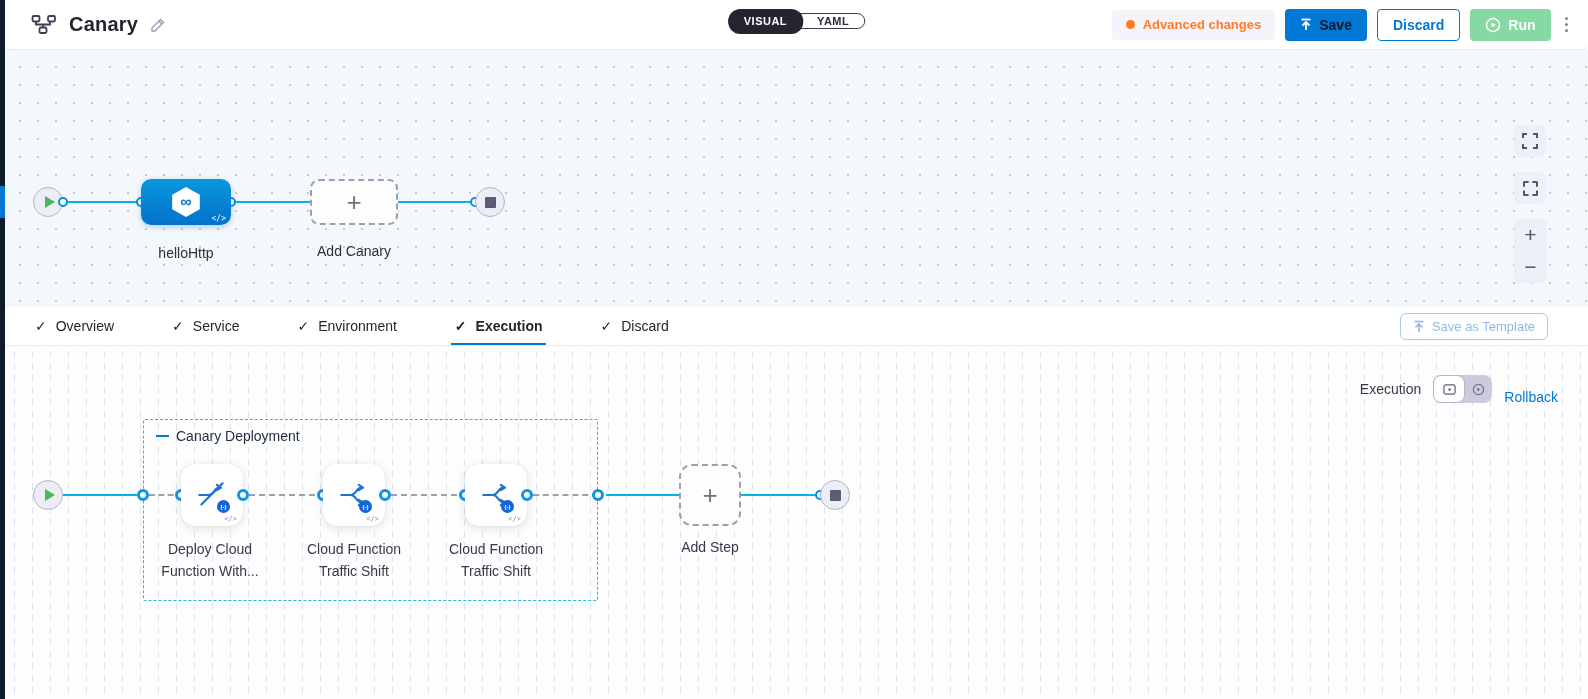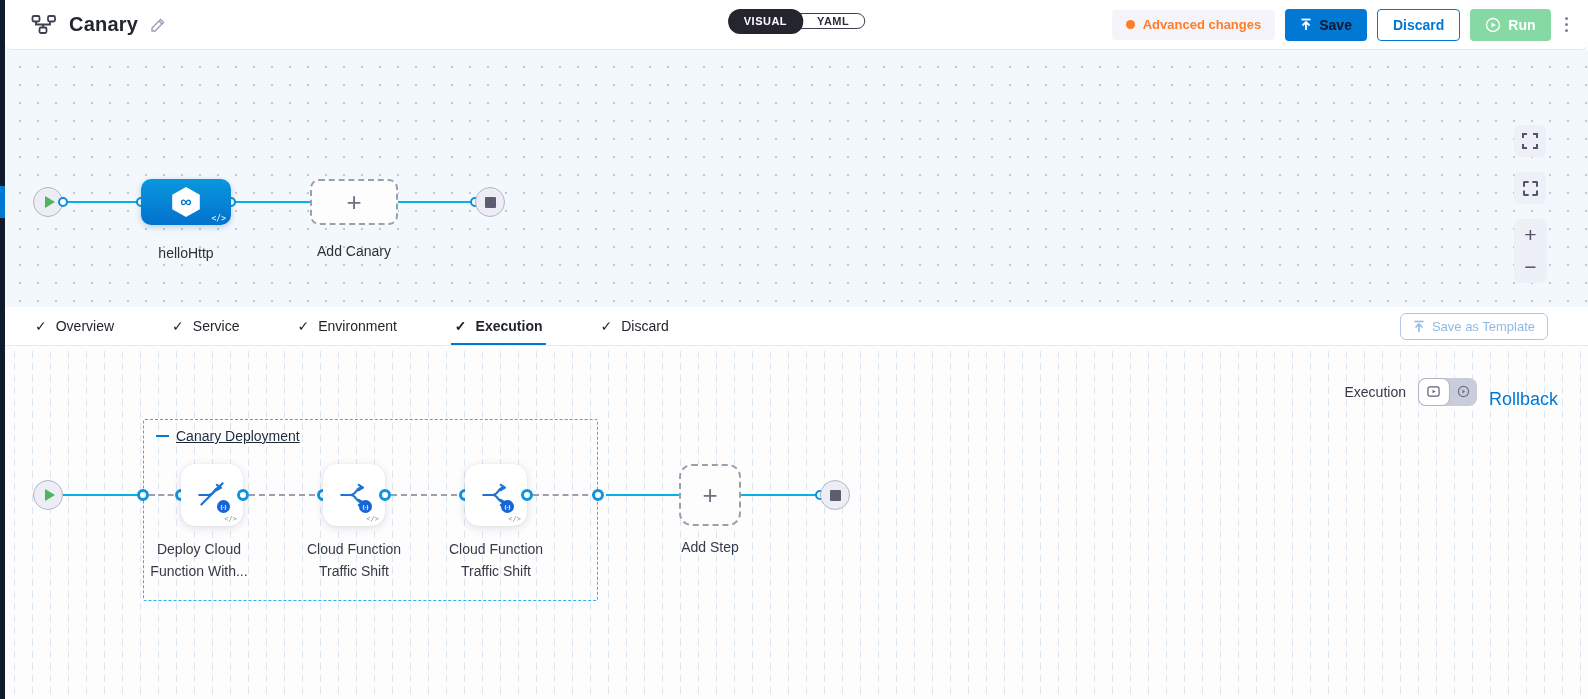--- a/index.html
+++ b/index.html
@@ -100,7 +100,7 @@
   .seg-toggle .seg-a { width:32px; height:28px; background:#fff; border:1px solid #b4b6c7; border-radius:8px;
     display:flex; align-items:center; justify-content:center; color:#5b5e78; }
   .seg-toggle .seg-b { flex:1; display:flex; align-items:center; justify-content:center; color:#6e7189; }
-  .rollback-link { font-size:18px; color:#0278d5; cursor:pointer;margin-top:16px; }
+  .rollback-link { font-size:14px; color:#0278d5; cursor:pointer;margin-top:16px; }
   .group-box { position:absolute; left:138px; top:73px; width:455px; height:182px;
     border:1.5px dashed #2ab3e8; border-radius:2px; }
   .group-label { position:absolute; left:12px; top:8px; display:flex; align-items:center; gap:7px; cursor:pointer;text-decoration:underline; }

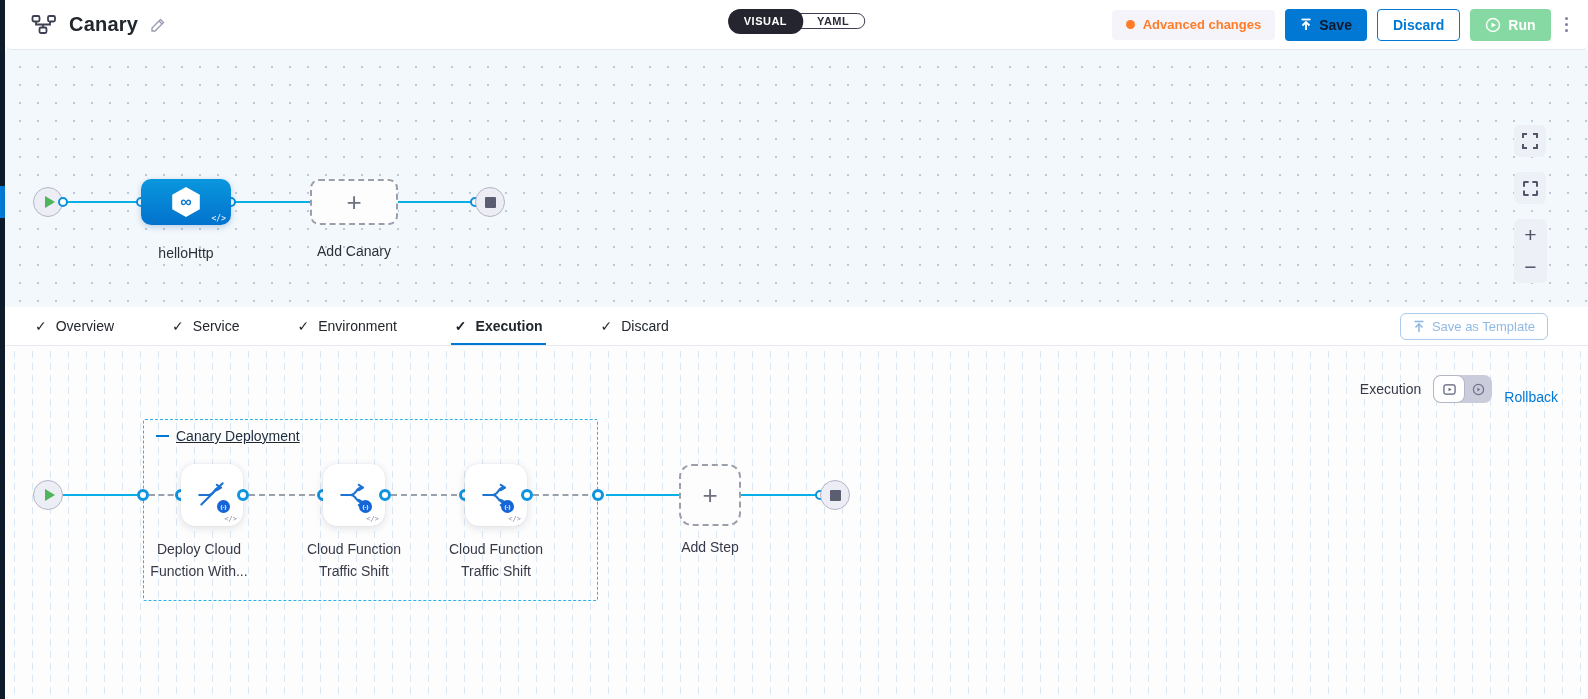--- a/index.html
+++ b/index.html
@@ -103,7 +103,7 @@
   .rollback-link { font-size:14px; color:#0278d5; cursor:pointer;margin-top:16px; }
   .group-box { position:absolute; left:138px; top:73px; width:455px; height:182px;
     border:1.5px dashed #2ab3e8; border-radius:2px; }
-  .group-label { position:absolute; left:12px; top:8px; display:flex; align-items:center; gap:7px; cursor:pointer;text-decoration:underline; }
+  .group-label { position:absolute; left:12px; top:8px; display:flex; align-items:center; gap:7px; cursor:pointer; }
   .group-label .dash { width:13px; height:2.5px; background:#0278d5; }
   .group-label .txt { font-size:14px; color:#1e2c3c; }
   .step-card { position:absolute; width:62px; height:62px; background:#fff; border-radius:14px;

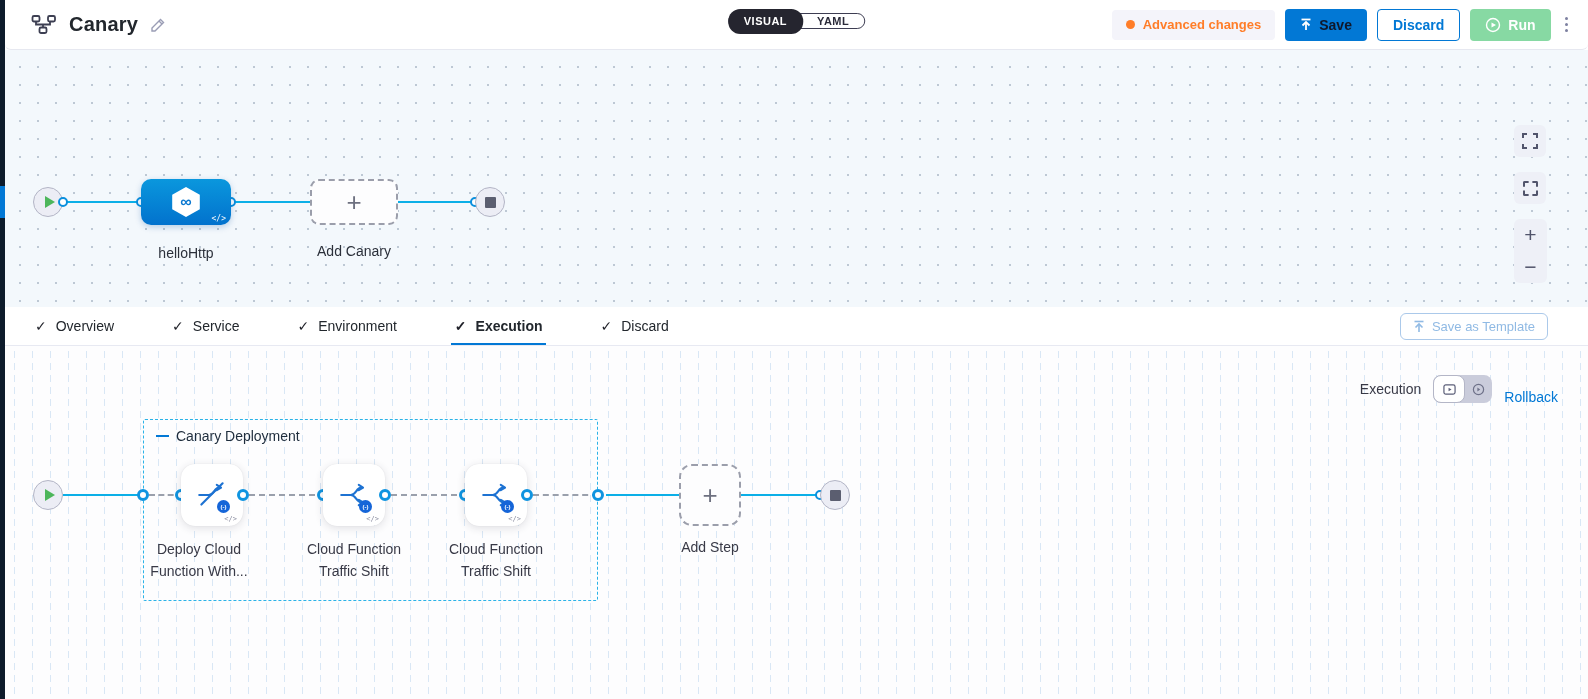--- a/index.html
+++ b/index.html
@@ -343,7 +343,7 @@
   <div class="cring" style="left:516px; top:143px;"></div>
   <div class="cring" style="left:587px; top:143px;"></div>
 
-  <div class="step-label" style="left:128px; top:192px;">Deploy Cloud Function With...</div>
+  <div class="step-label" style="left:139px; top:192px;">Deploy Cloud Function With...</div>
   <div class="step-label" style="left:283px; top:192px;">Cloud Function Traffic Shift</div>
   <div class="step-label" style="left:425px; top:192px;">Cloud Function Traffic Shift</div>
 

